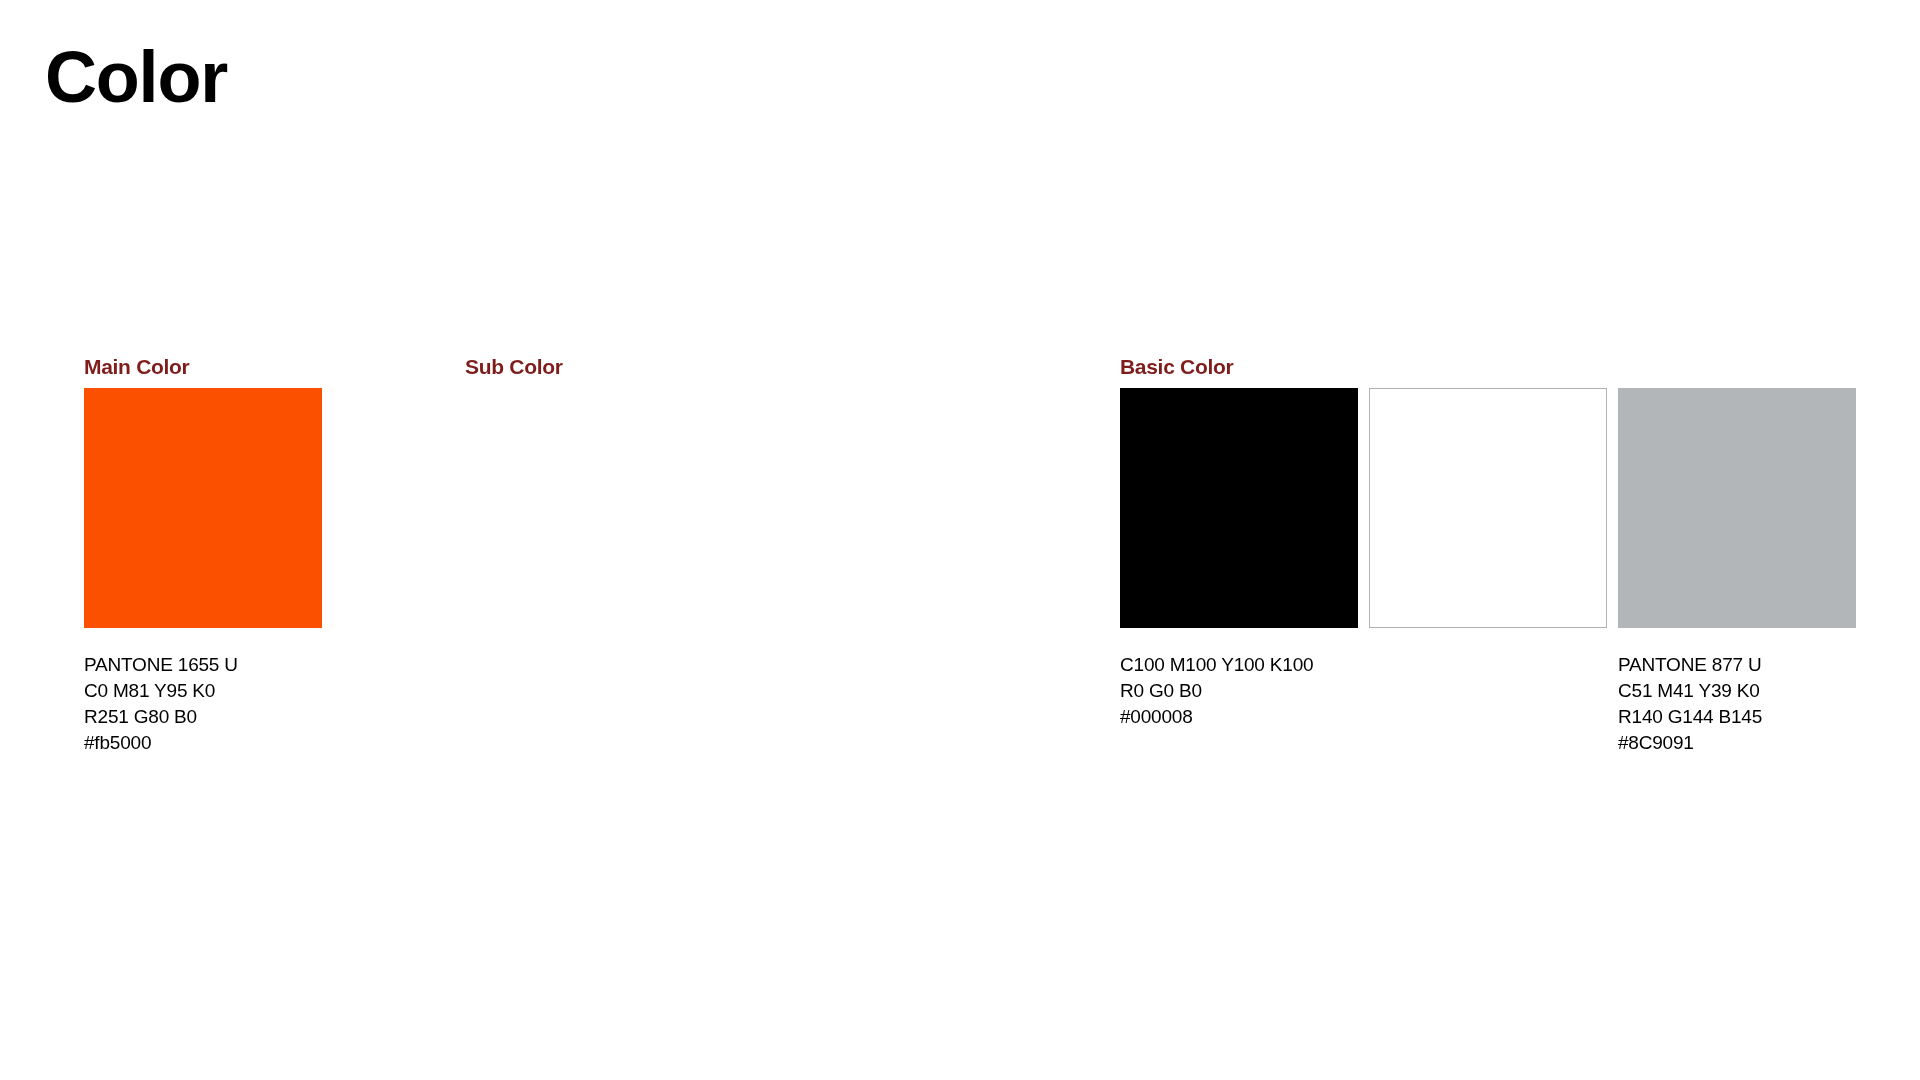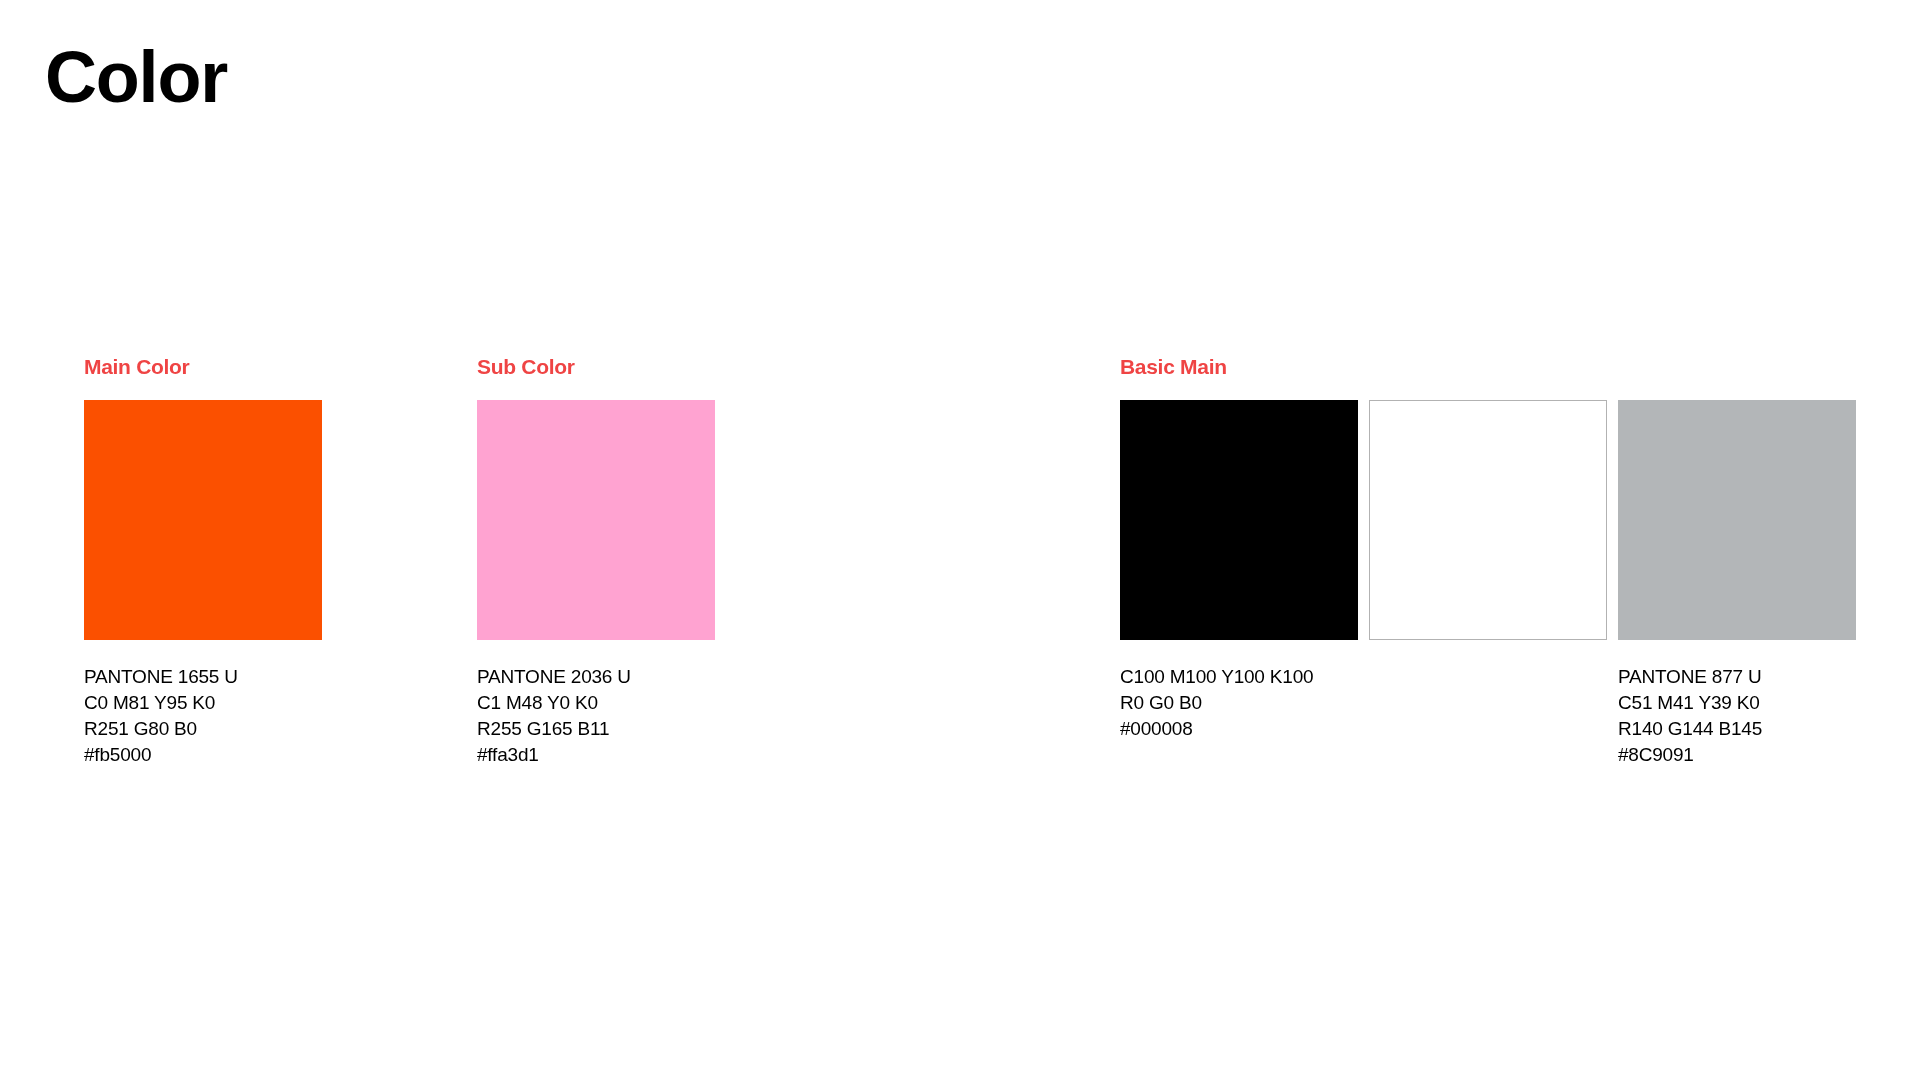--- a/index.html
+++ b/index.html
@@ -40,8 +40,8 @@
     font-weight: bold;
     letter-spacing: -0.3px;
     line-height: 24px;
-    margin-bottom: 21px;
-    color: #ef4444;
+    margin-bottom: 9px;
+    color: #7f1d1d;
     white-space: nowrap;
   }
 

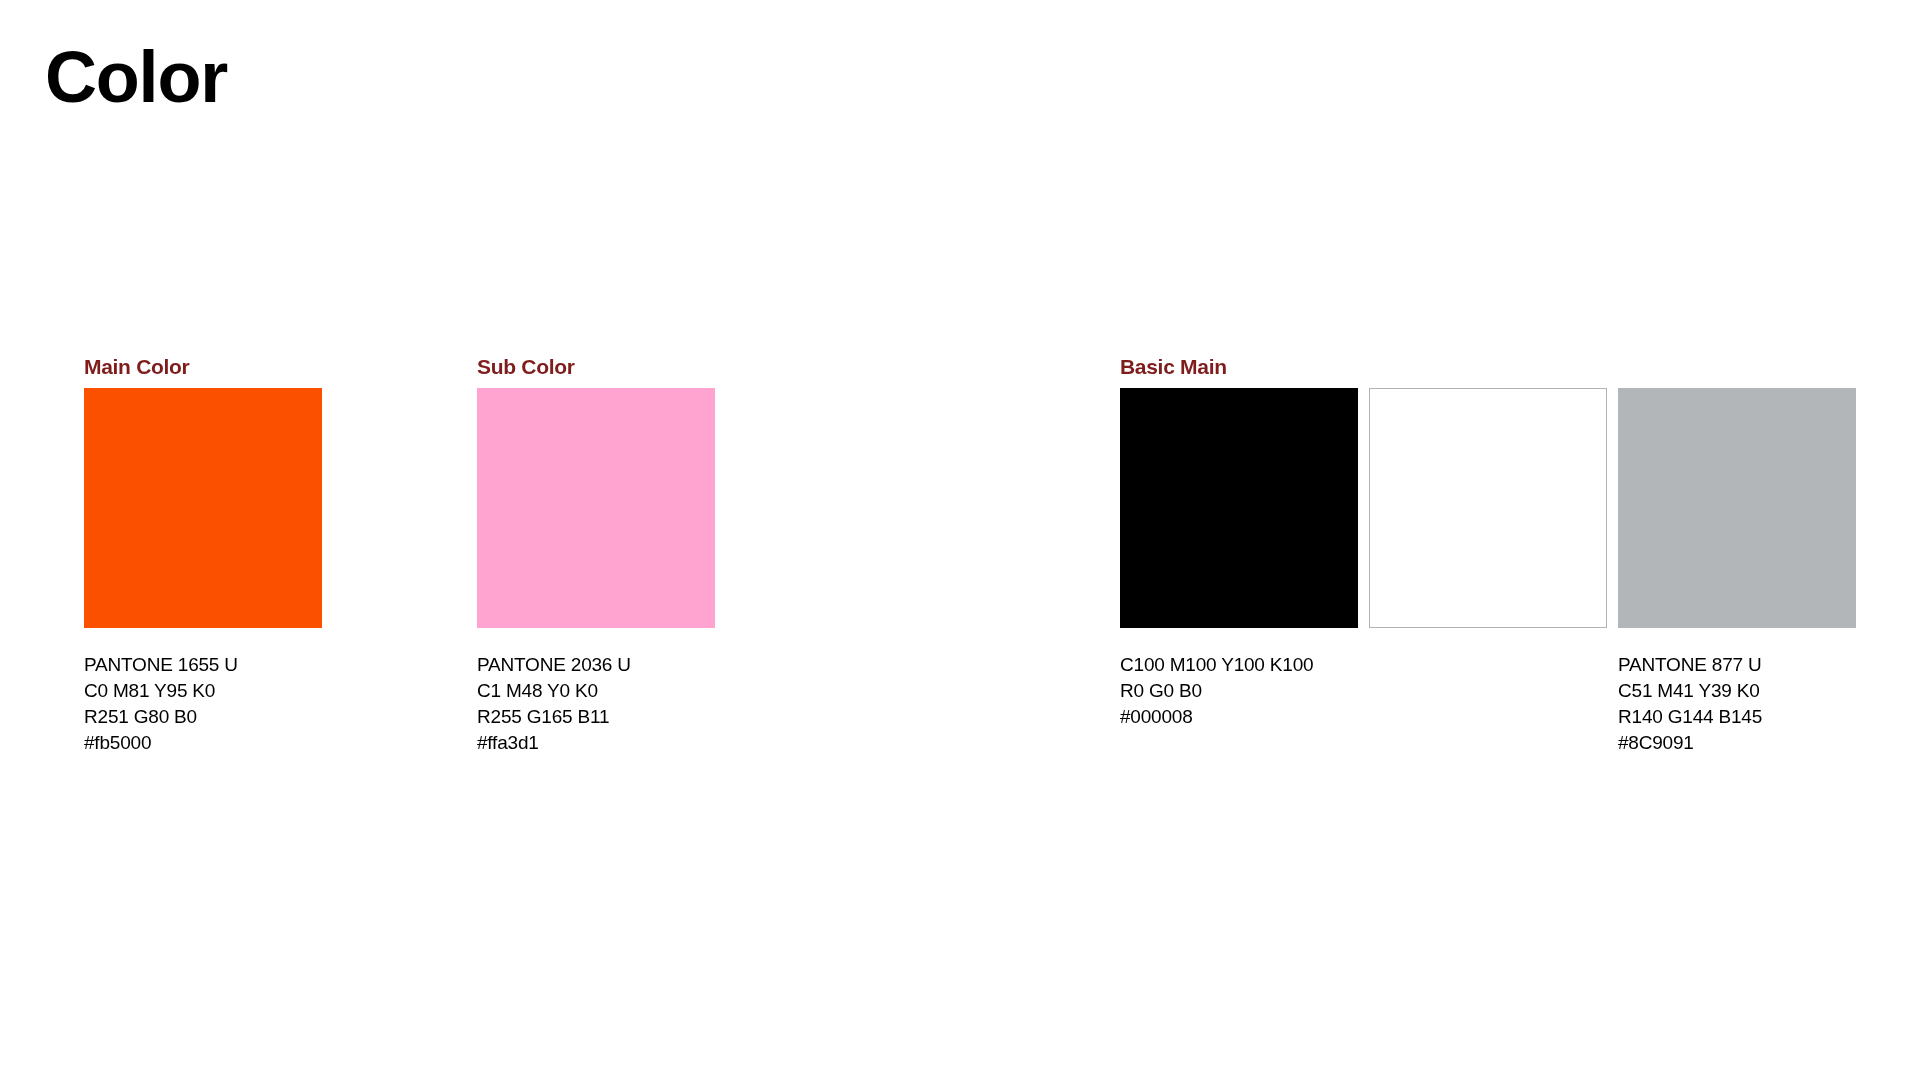--- a/index.html
+++ b/index.html
@@ -32,7 +32,7 @@
     top: 355px;
   }
   #group-main  { left: 84px; }
-  #group-sub   { left: 477px; }
+  #group-sub   { left: 465px; text-align: center; }
   #group-basic { left: 1120px; }
 
   .group-title {

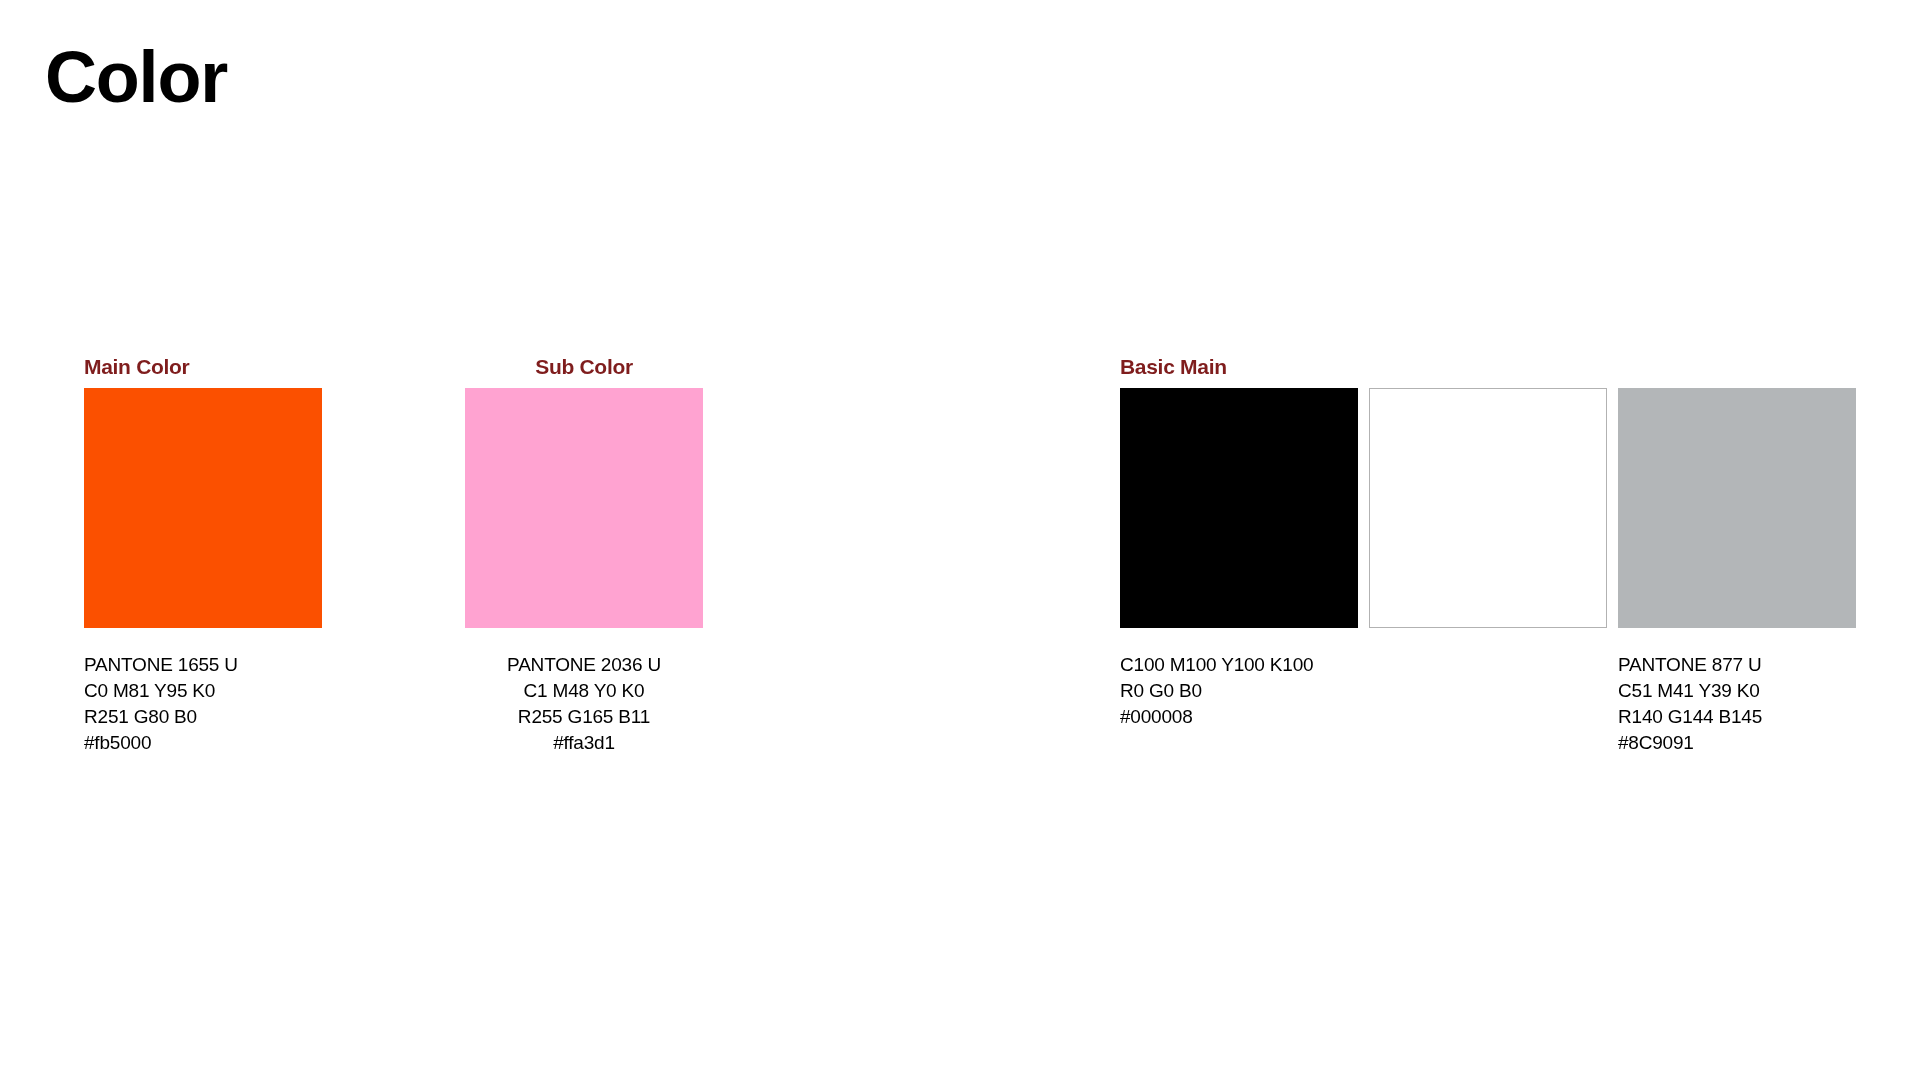--- a/index.html
+++ b/index.html
@@ -119,7 +119,7 @@
 </div>
 
 <div class="color-group" id="group-basic">
-  <div class="group-title">Basic Main</div>
+  <div class="group-title">Basic Color</div>
   <div class="swatch-row">
 
     <div class="swatch-cell">

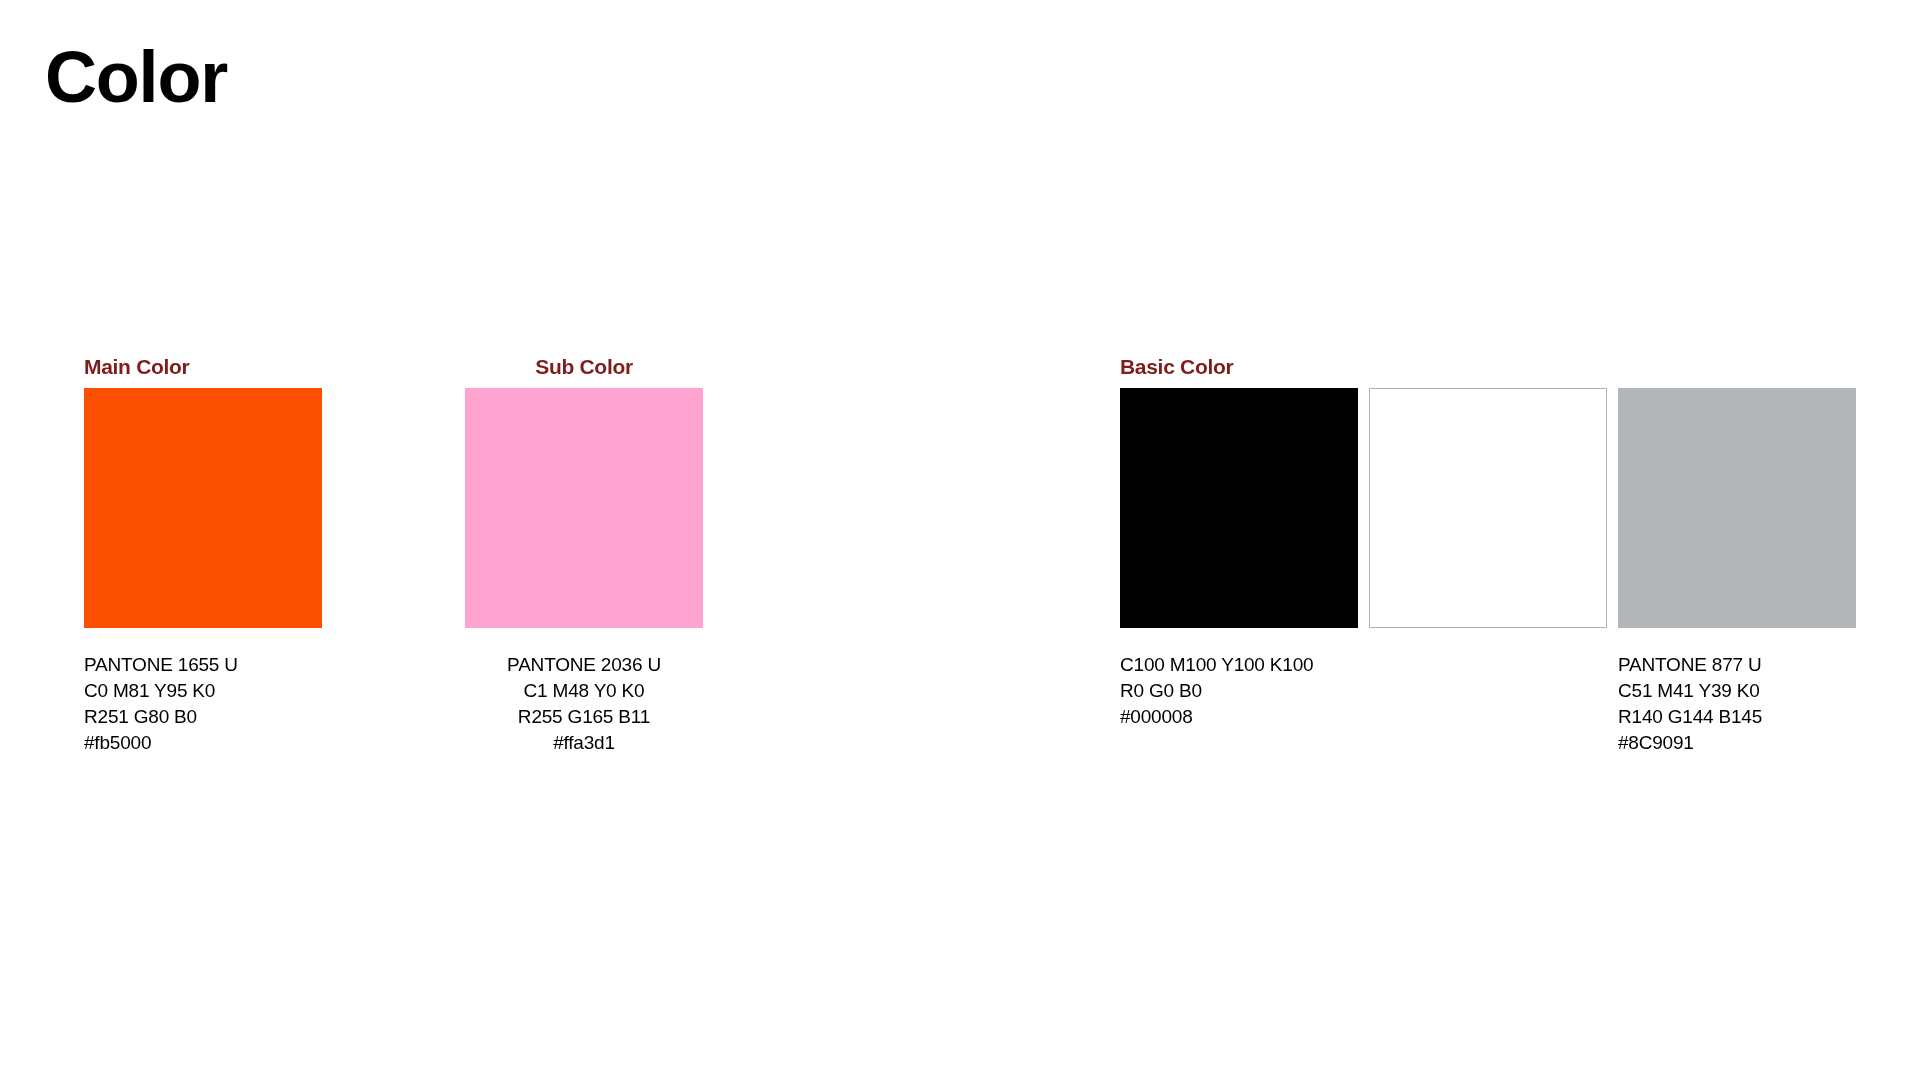--- a/index.html
+++ b/index.html
@@ -105,15 +105,6 @@
   <div class="swatch-row">
 
 
-    <div class="swatch-cell">
-      <div class="swatch-chip" style="background:#ffa3d1;"></div>
-      <div class="swatch-info">
-        <div>PANTONE 2036 U</div>
-        <div>C1 M48 Y0 K0</div>
-        <div>R255 G165 B11</div>
-        <div>#ffa3d1</div>
-      </div>
-    </div>
 
   </div>
 </div>

